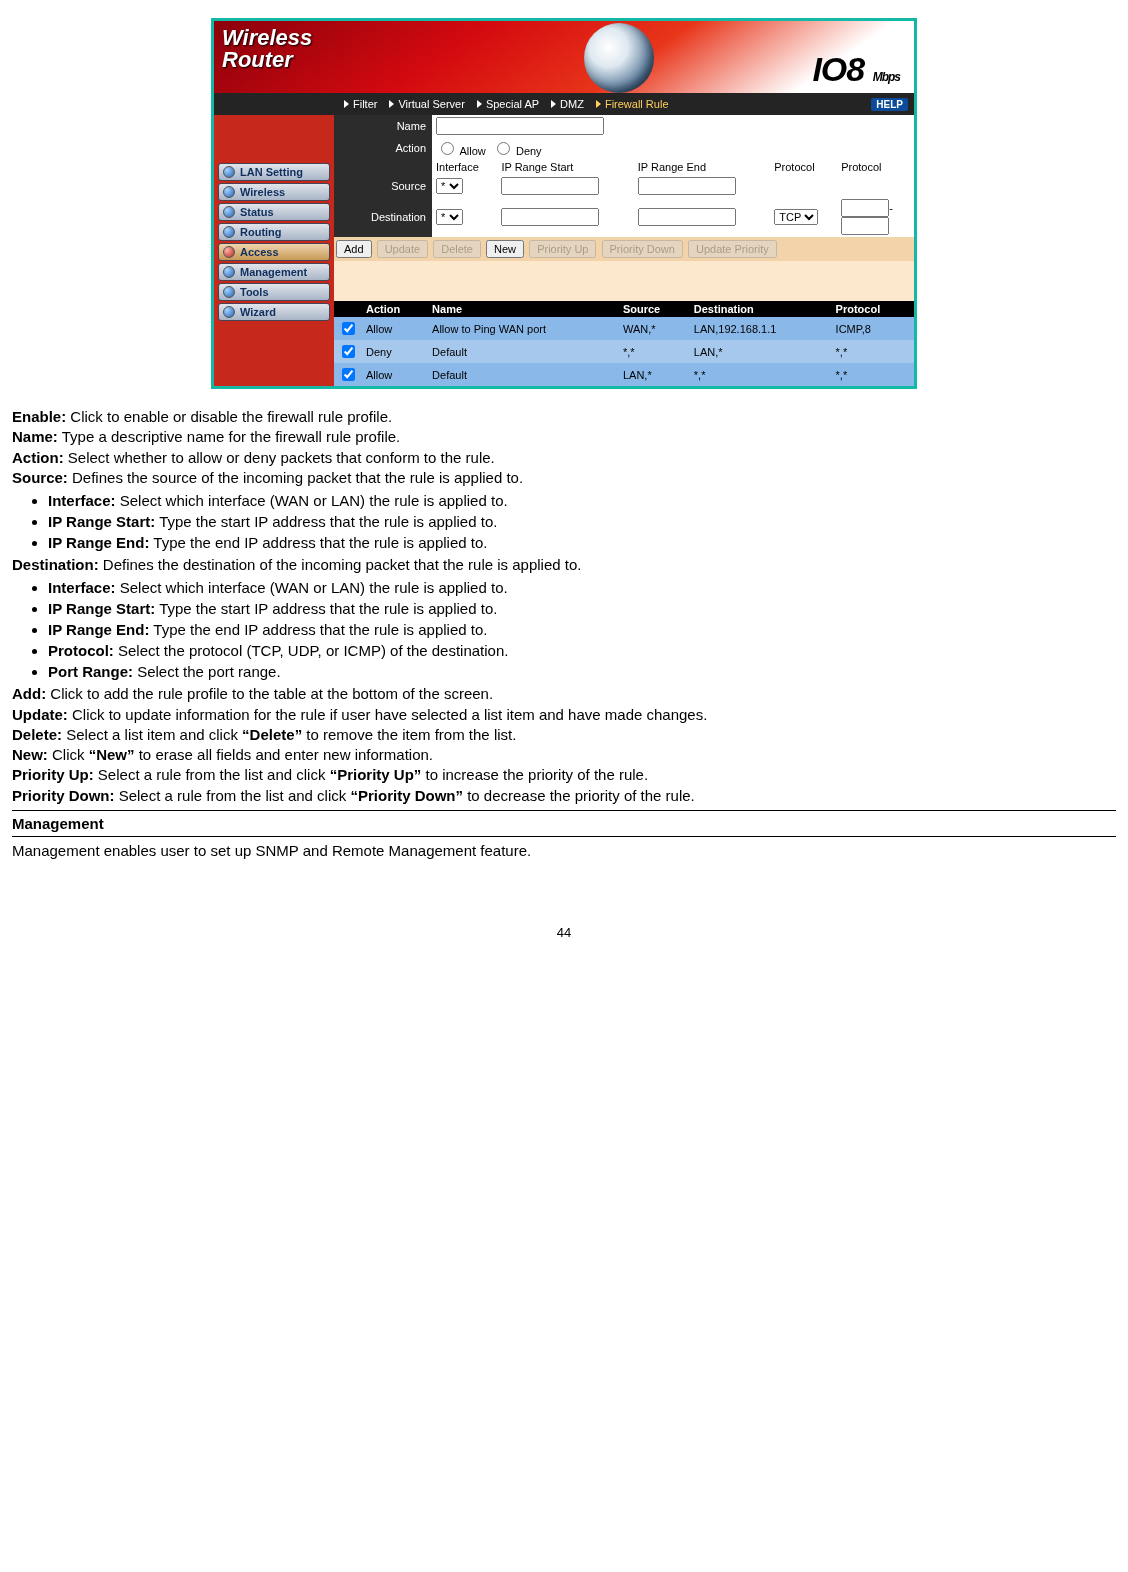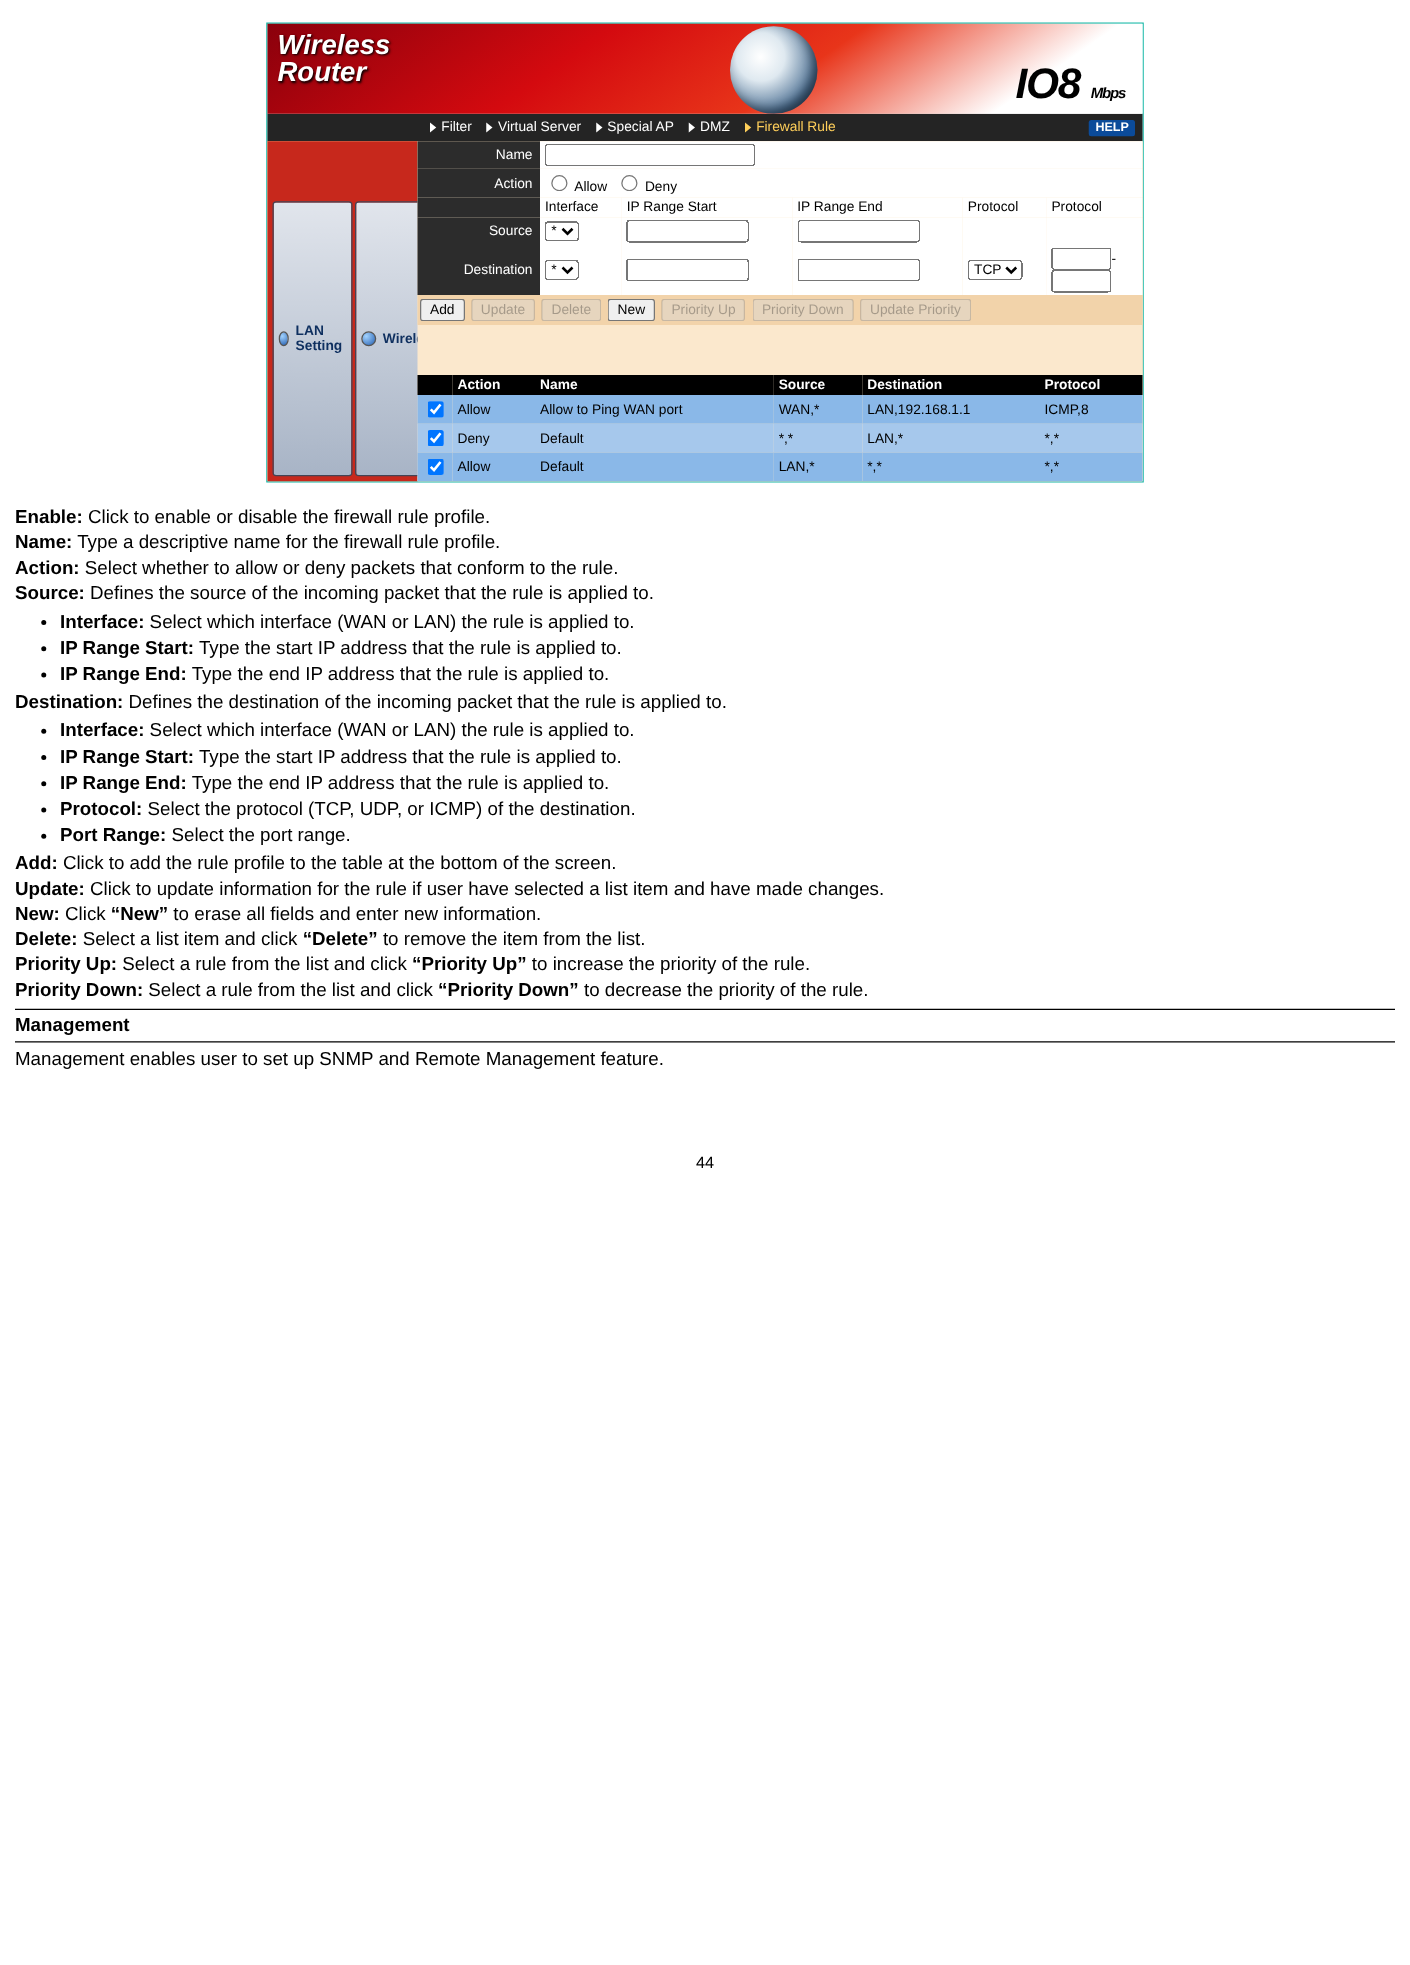--- a/index.html
+++ b/index.html
@@ -3,7 +3,7 @@
 <meta charset="utf-8">
 <style>
   body { font-family: Arial, Helvetica, sans-serif; font-size: 15px; background: #fff; margin: 0; padding: 18px 12px 30px 12px; width: 1104px; color: #000; }
-  .router-screenshot { width: 700px; margin: 0 auto 18px auto; border: 1px solid #14b8a6; }
+  .router-screenshot { width: 700px; margin: 0 auto 18px auto; border: 3px solid #14b8a6; }
   .router-header { height: 72px; background: linear-gradient(145deg,#8a000c 0%,#d40a0f 35%,#e8351a 60%,#fff 85%); position: relative; overflow: hidden; }
   .router-header .brand { position:absolute; left:8px; top:6px; color:#fff; font-family:Arial,sans-serif; font-size:22px; font-style:italic; font-weight:bold; text-shadow:1px 1px 2px #000; line-height:1; }
   .router-header .brand span { display:block; }

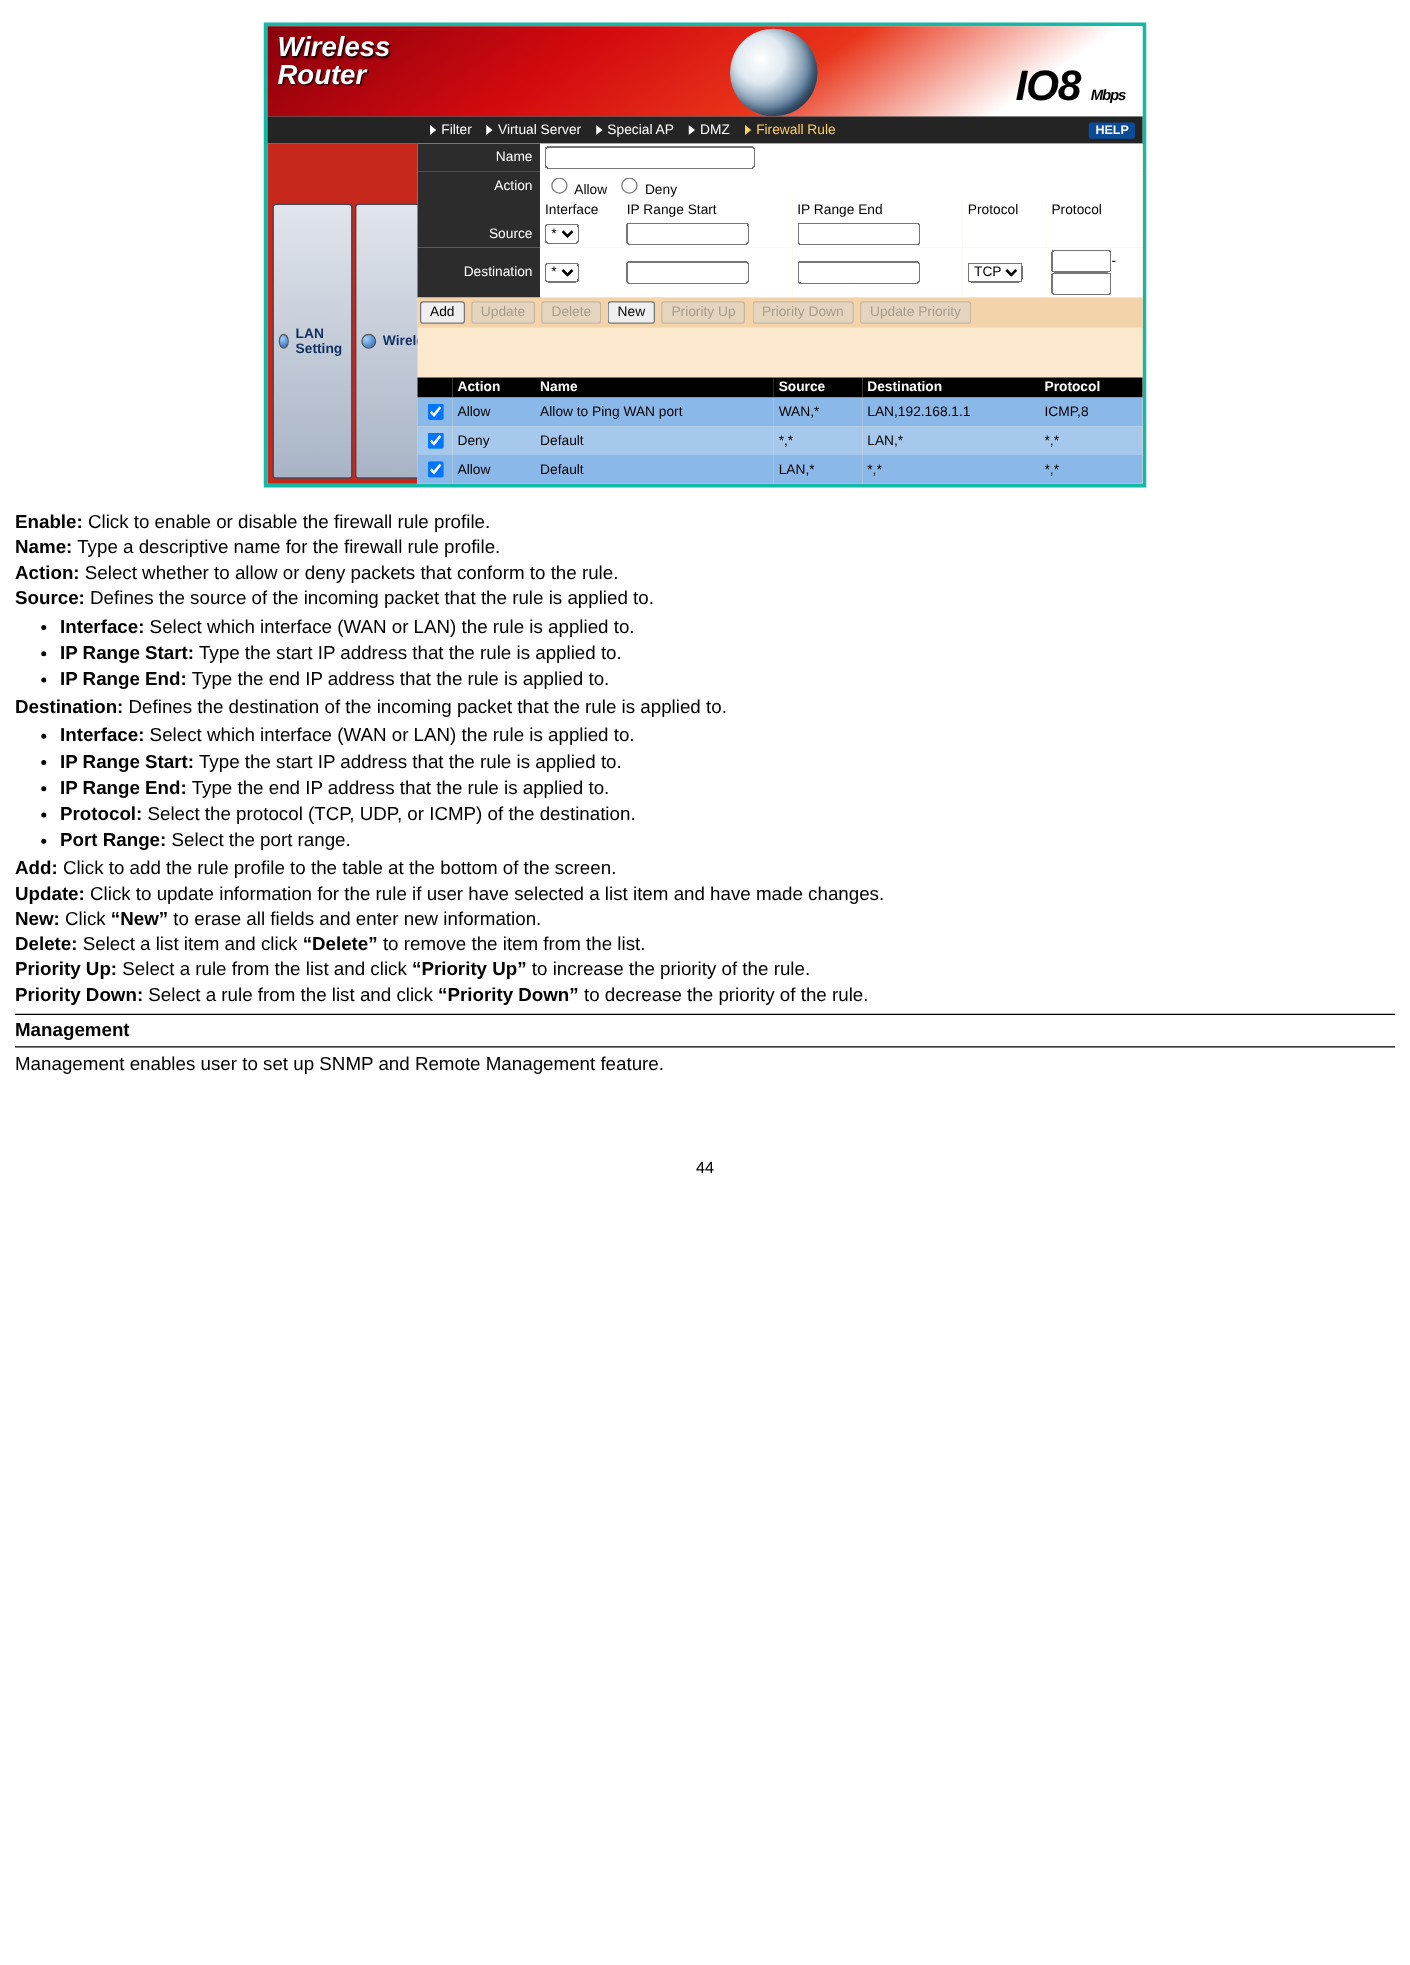--- a/index.html
+++ b/index.html
@@ -16,7 +16,7 @@
   .tri { display:inline-block; width:0; height:0; border-top:4px solid transparent; border-bottom:4px solid transparent; border-left:5px solid currentColor; }
   .help { margin-left:auto; margin-right:6px; background:#0b4b9a; color:#fff; font-size:10px; font-weight:bold; padding:1px 5px; border-radius:2px; }
   .router-body { display:flex; background: linear-gradient(#f7b36a,#f2d3aa); }
-  .side { width:112px; background:#c7281c; padding:48px 4px 4px 4px; display:flex; flex-direction:row; gap:2px; }
+  .side { width:112px; background:#c7281c; padding:48px 4px 4px 4px; display:flex; flex-direction:column; gap:2px; }
   .side .bullet { width:10px; height:10px; border-radius:50%; display:inline-block; margin-right:5px; border:1px solid #555; }
   .side-item { background:linear-gradient(#e1e5ec,#a8b4c6); border:1px solid #445; border-radius:3px; font-size:11px; font-weight:bold; color:#0e2f5f; padding:2px 4px; cursor:pointer; display:flex; align-items:center; }
   .side-item.active { background:linear-gradient(#f0d4ad,#c69a58); }

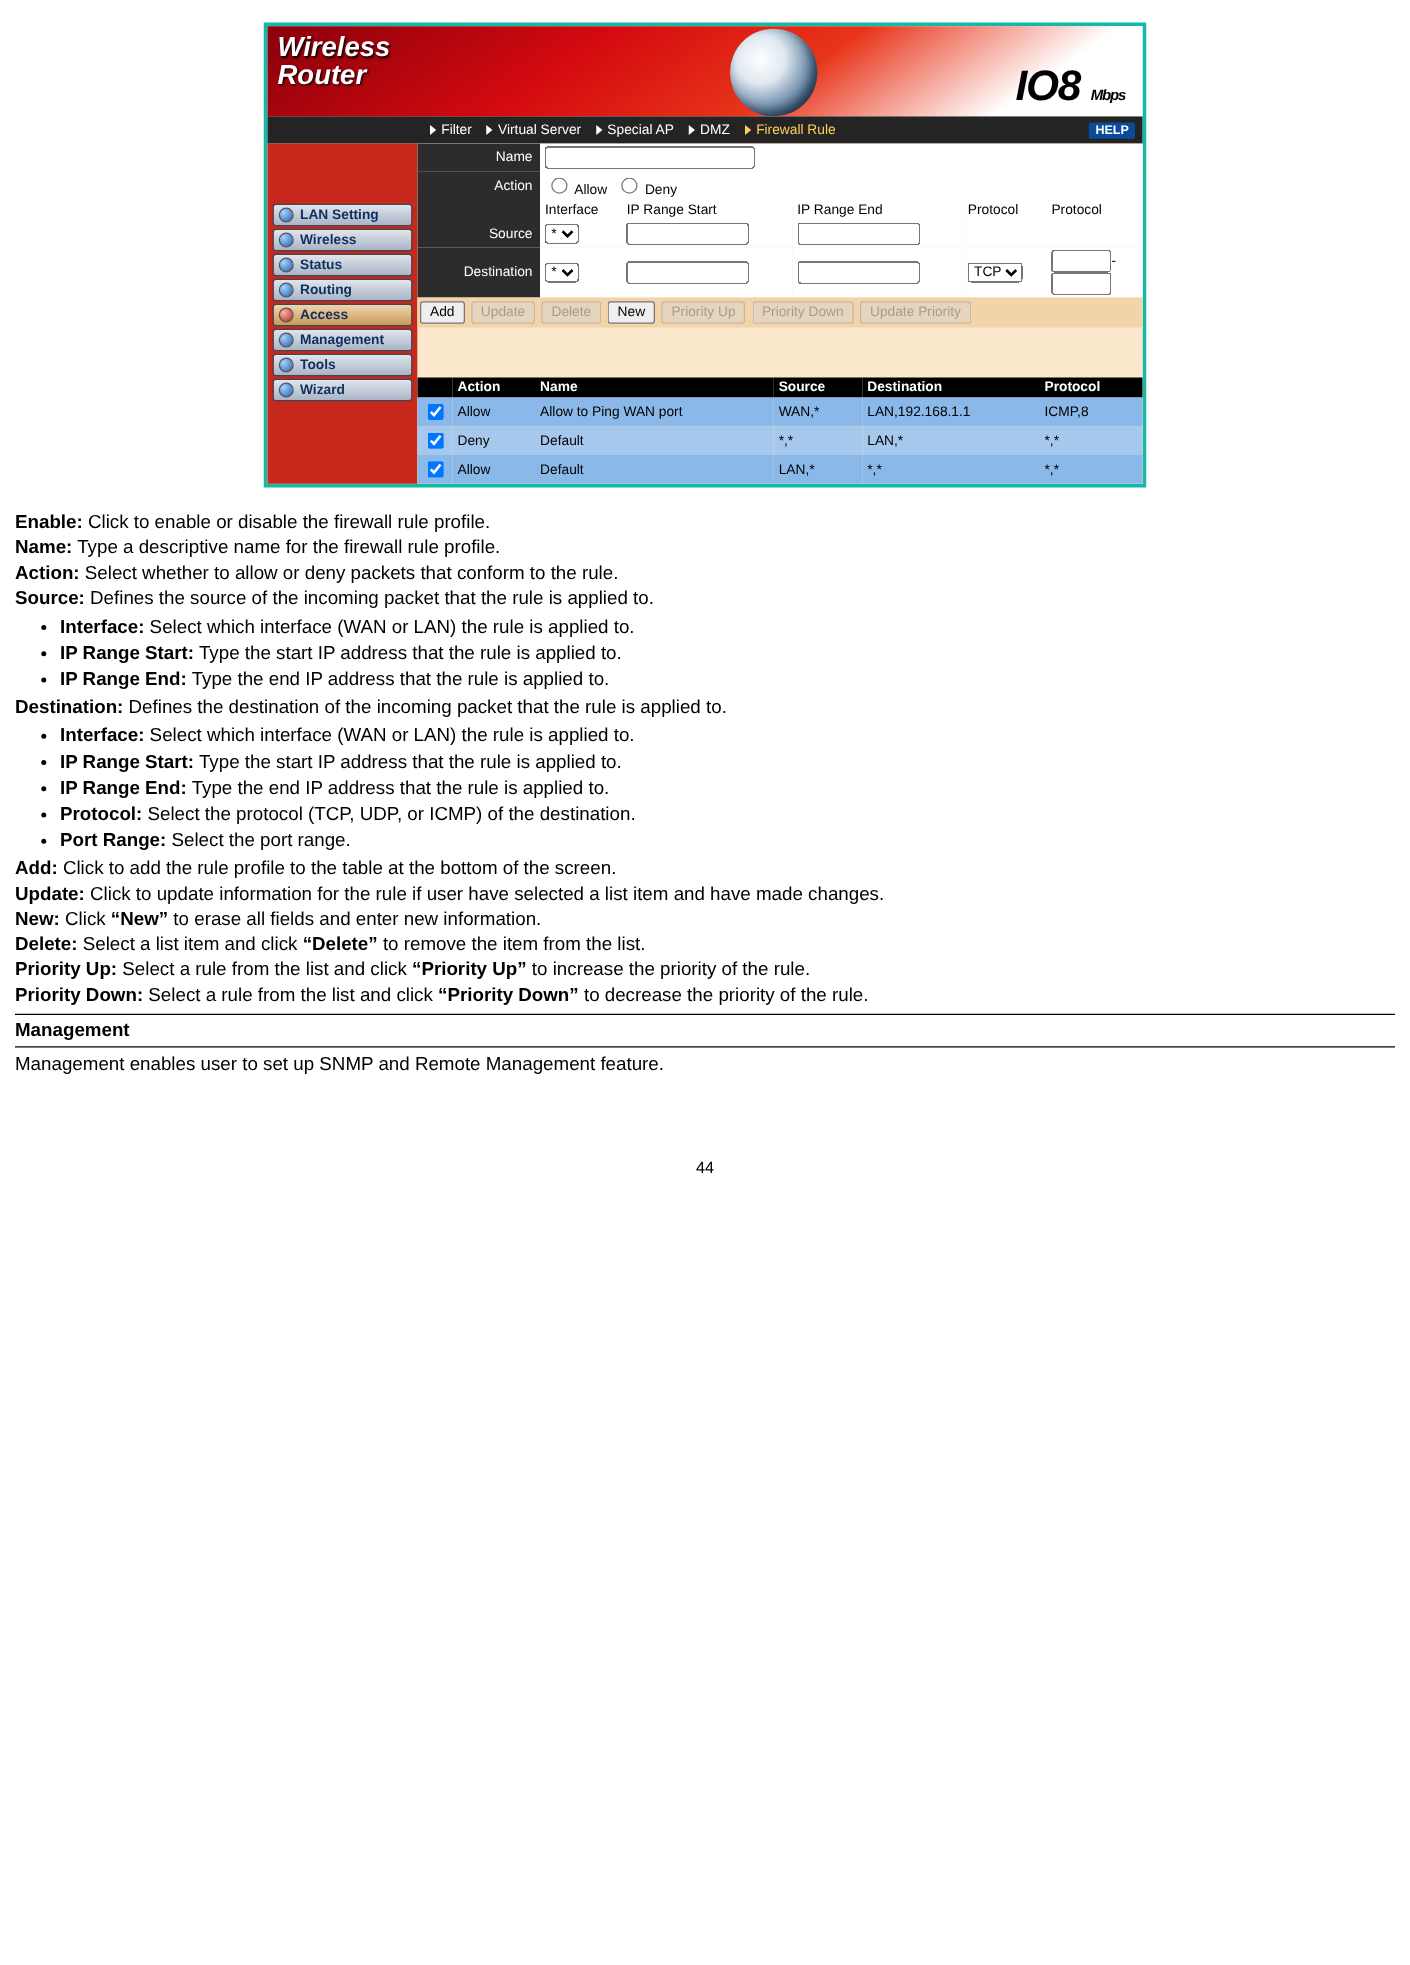--- a/index.html
+++ b/index.html
@@ -226,8 +226,8 @@
   </ul>
   <p><b>Add:</b><span> Click to add the rule profile to the table at the bottom of the screen.</span></p>
   <p><b>Update:</b><span> Click to update information for the rule if user have selected a list item and have made changes.</span></p>
+  <p><b>Delete:</b><span> Select a list item and click </span><b>“Delete”</b><span> to remove the item from the list.</span></p>
   <p><b>New:</b><span> Click </span><b>“New”</b><span> to erase all fields and enter new information.</span></p>
-  <p><b>Delete:</b><span> Select a list item and click </span><b>“Delete”</b><span> to remove the item from the list.</span></p>
   <p><b>Priority Up:</b><span> Select a rule from the list and click </span><b>“Priority Up”</b><span> to increase the priority of the rule.</span></p>
   <p><b>Priority Down:</b><span> Select a rule from the list and click </span><b>“Priority Down”</b><span> to decrease the priority of the rule.</span></p>
   <hr class="sec">

